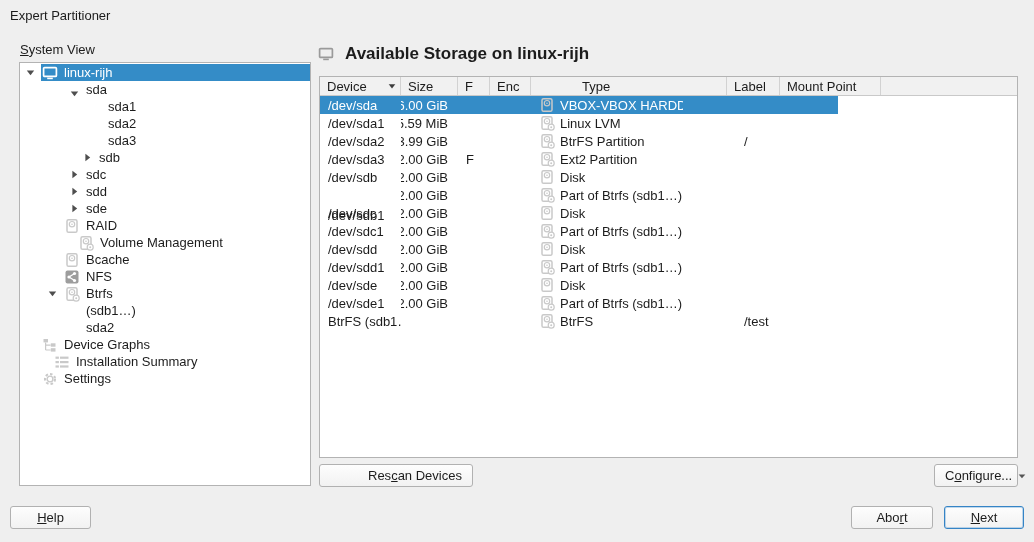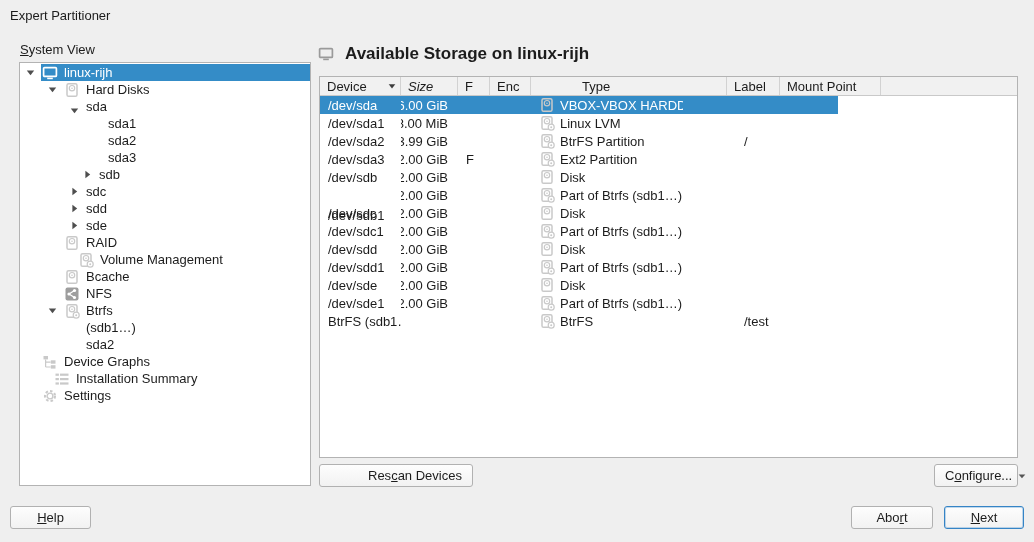--- a/index.html
+++ b/index.html
@@ -94,23 +94,6 @@
         <span class="tree-label">linux-rijh</span>
       </span>
     </div>
-    <div class="tree-row" style="padding-left: 26px;">
-      <span class="arrow-slot">
-        <svg width="9" height="9" viewBox="0 0 9 9">
-          <path d="M0.8 2.4 H8.2 L4.5 7.2 Z" fill="#4e4e4e"></path>
-        </svg>
-      </span>
-      <span class="row-body">
-        <span class="tree-icon">
-          <svg width="16" height="16" viewBox="0 0 16 16">
-            <rect x="3" y="1.7" width="10" height="12.6" rx="1.6" fill="none" stroke="#c9c9c9" stroke-width="1.5"></rect>
-            <circle cx="8" cy="6.2" r="2.7" fill="none" stroke="#c9c9c9" stroke-width="1.2"></circle>
-            <circle cx="8" cy="6.2" r="0.8" fill="#c9c9c9"></circle>
-          </svg>
-        </span>
-        <span class="tree-label">Hard Disks</span>
-      </span>
-    </div>
     <div class="tree-row" style="padding-left: 48px; align-items: flex-end;">
       <span class="arrow-slot">
         <svg width="9" height="9" viewBox="0 0 9 9">

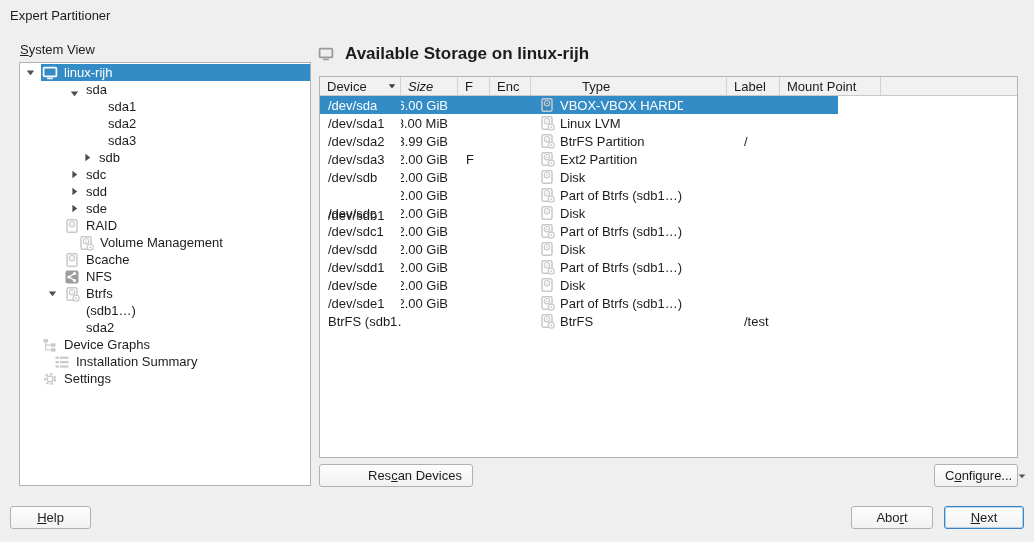--- a/index.html
+++ b/index.html
@@ -315,7 +315,7 @@
           </svg>
         </span>
       </div>
-      <div class="th" style="width: 57px; font-style: italic;">
+      <div class="th" style="width: 57px;">
         <span>Size</span>
       </div>
       <div class="th" style="width: 32px;">

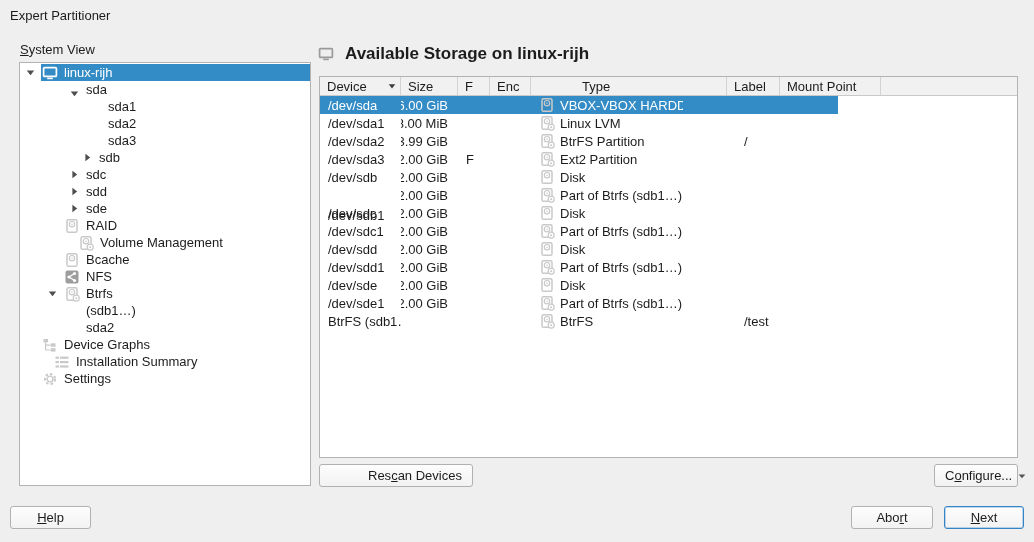--- a/index.html
+++ b/index.html
@@ -371,7 +371,7 @@
           <span>/dev/sda1</span>
         </div>
         <div class="td size" style="width: 57px;">
-          <span>8.00 MiB</span>
+          <span>5.59 MiB</span>
         </div>
         <div class="td f" style="width: 32px;">
           <span></span>

